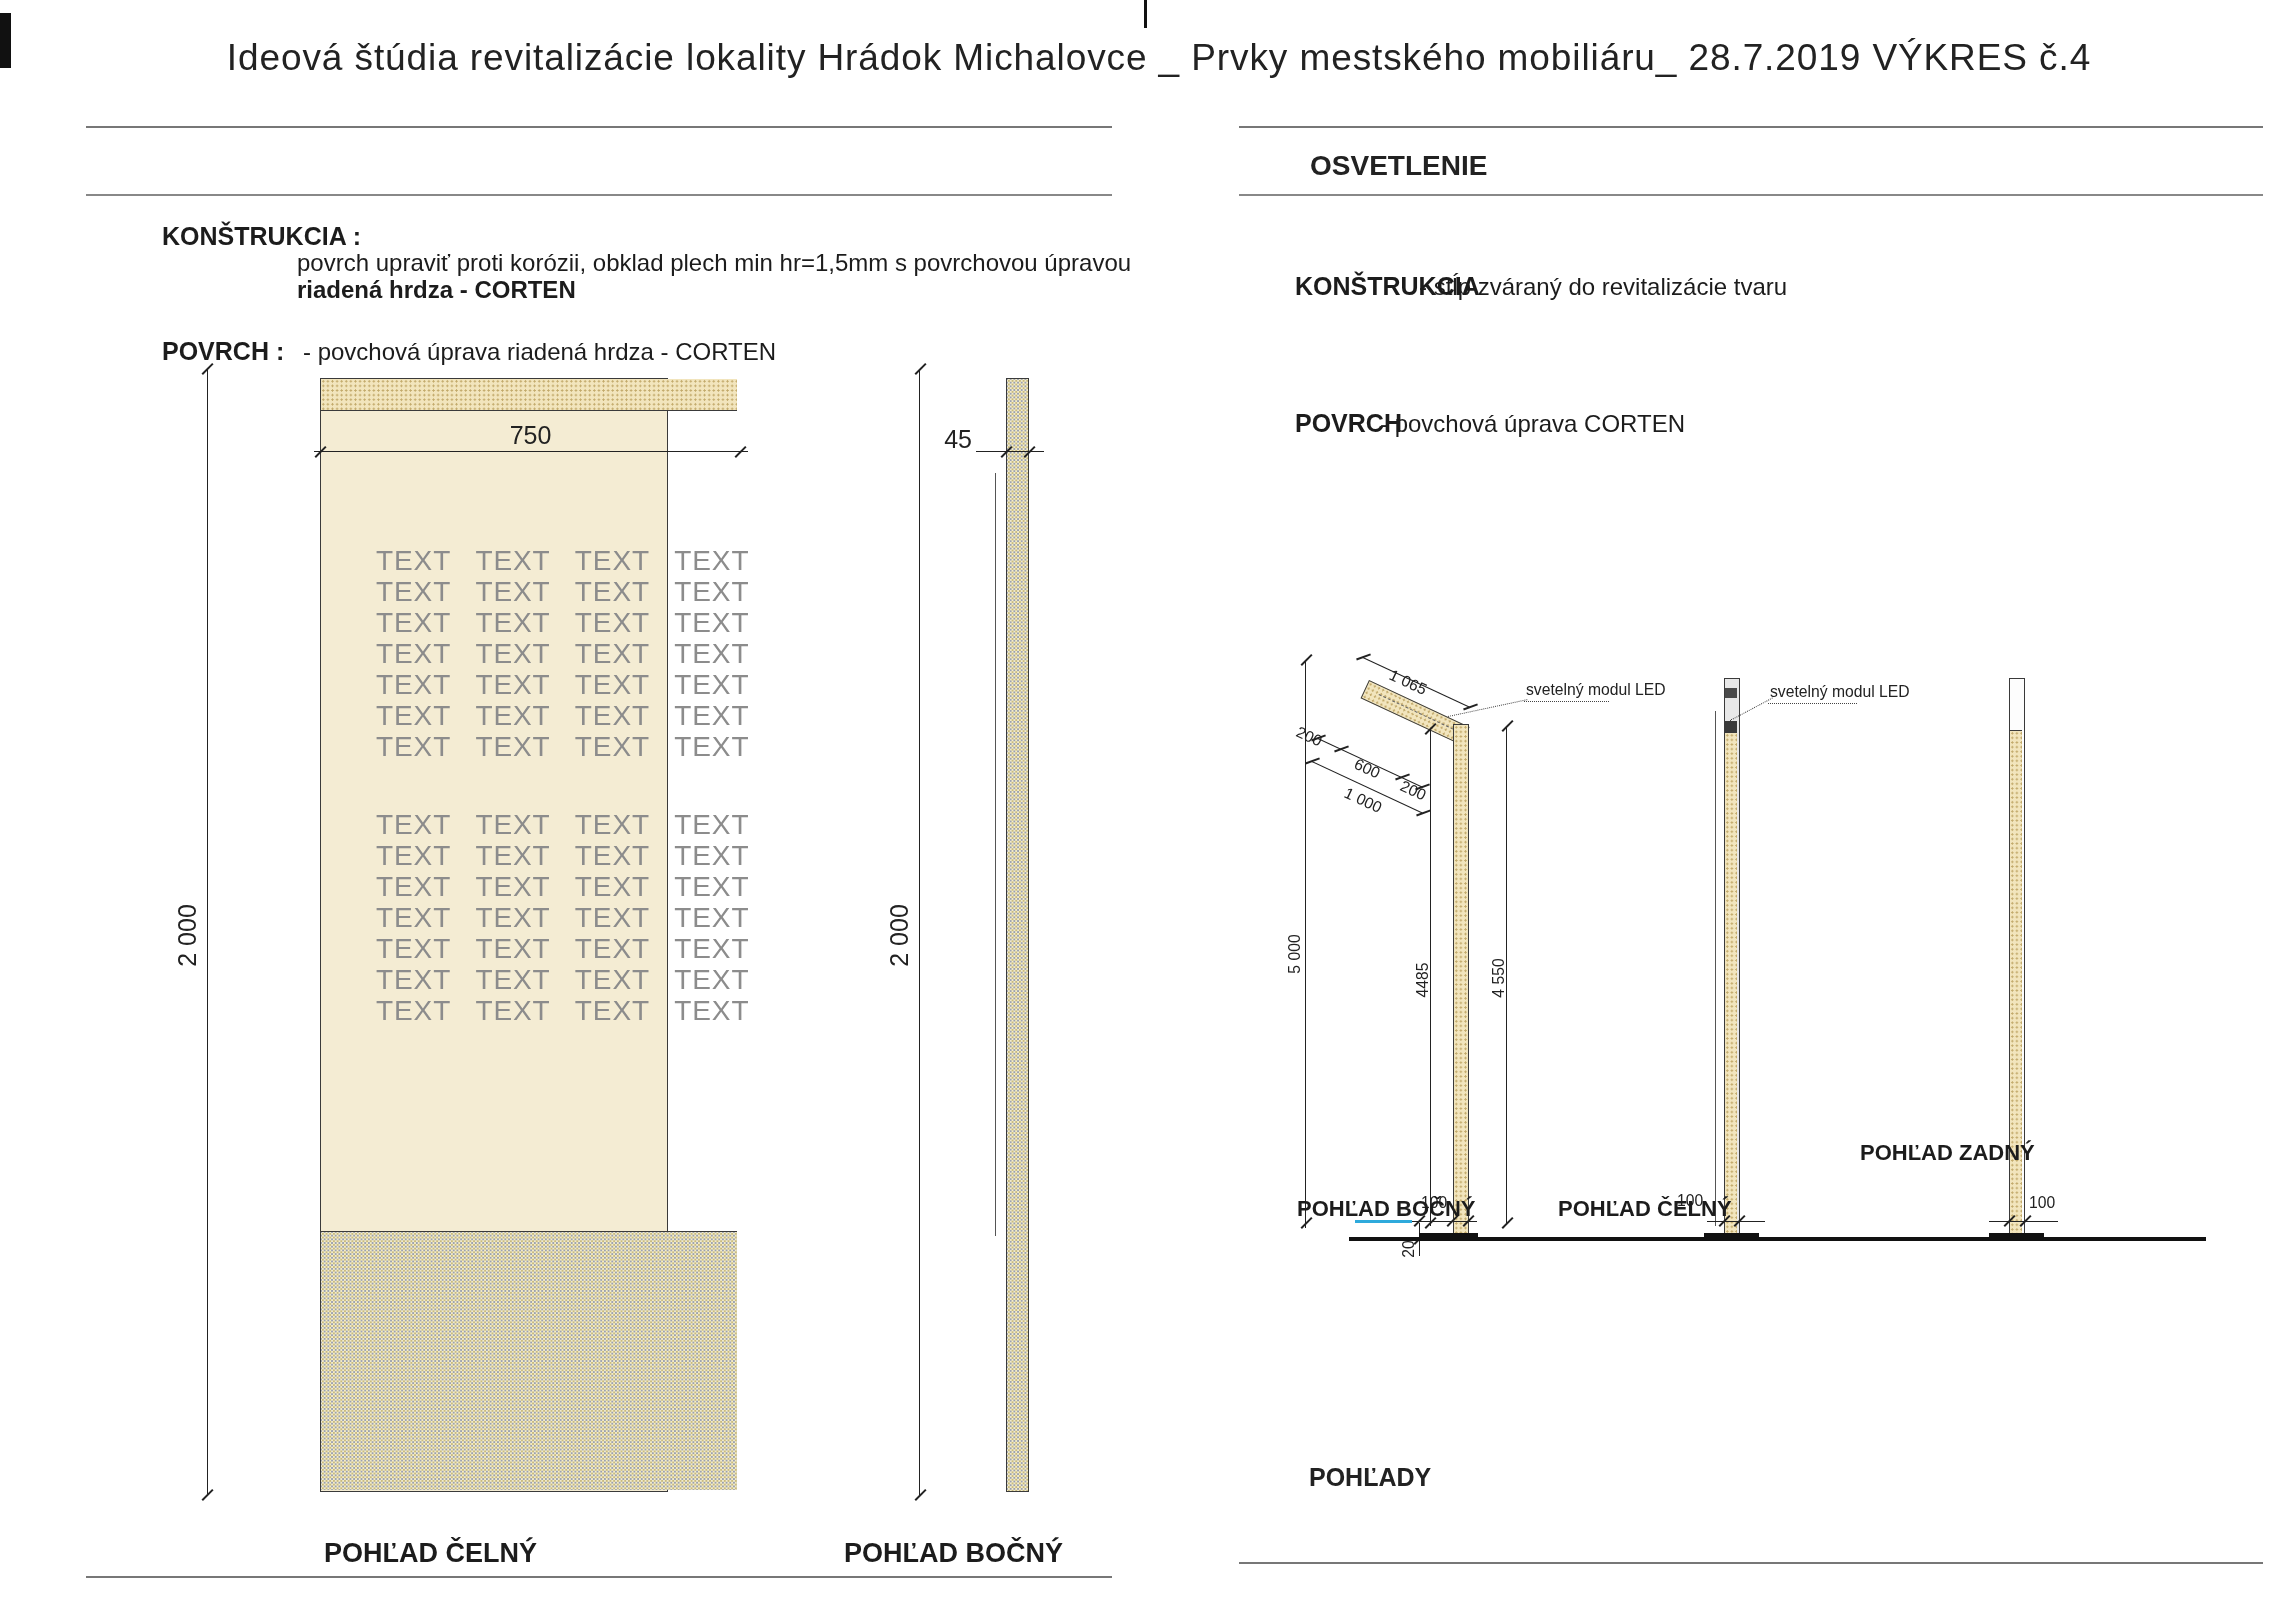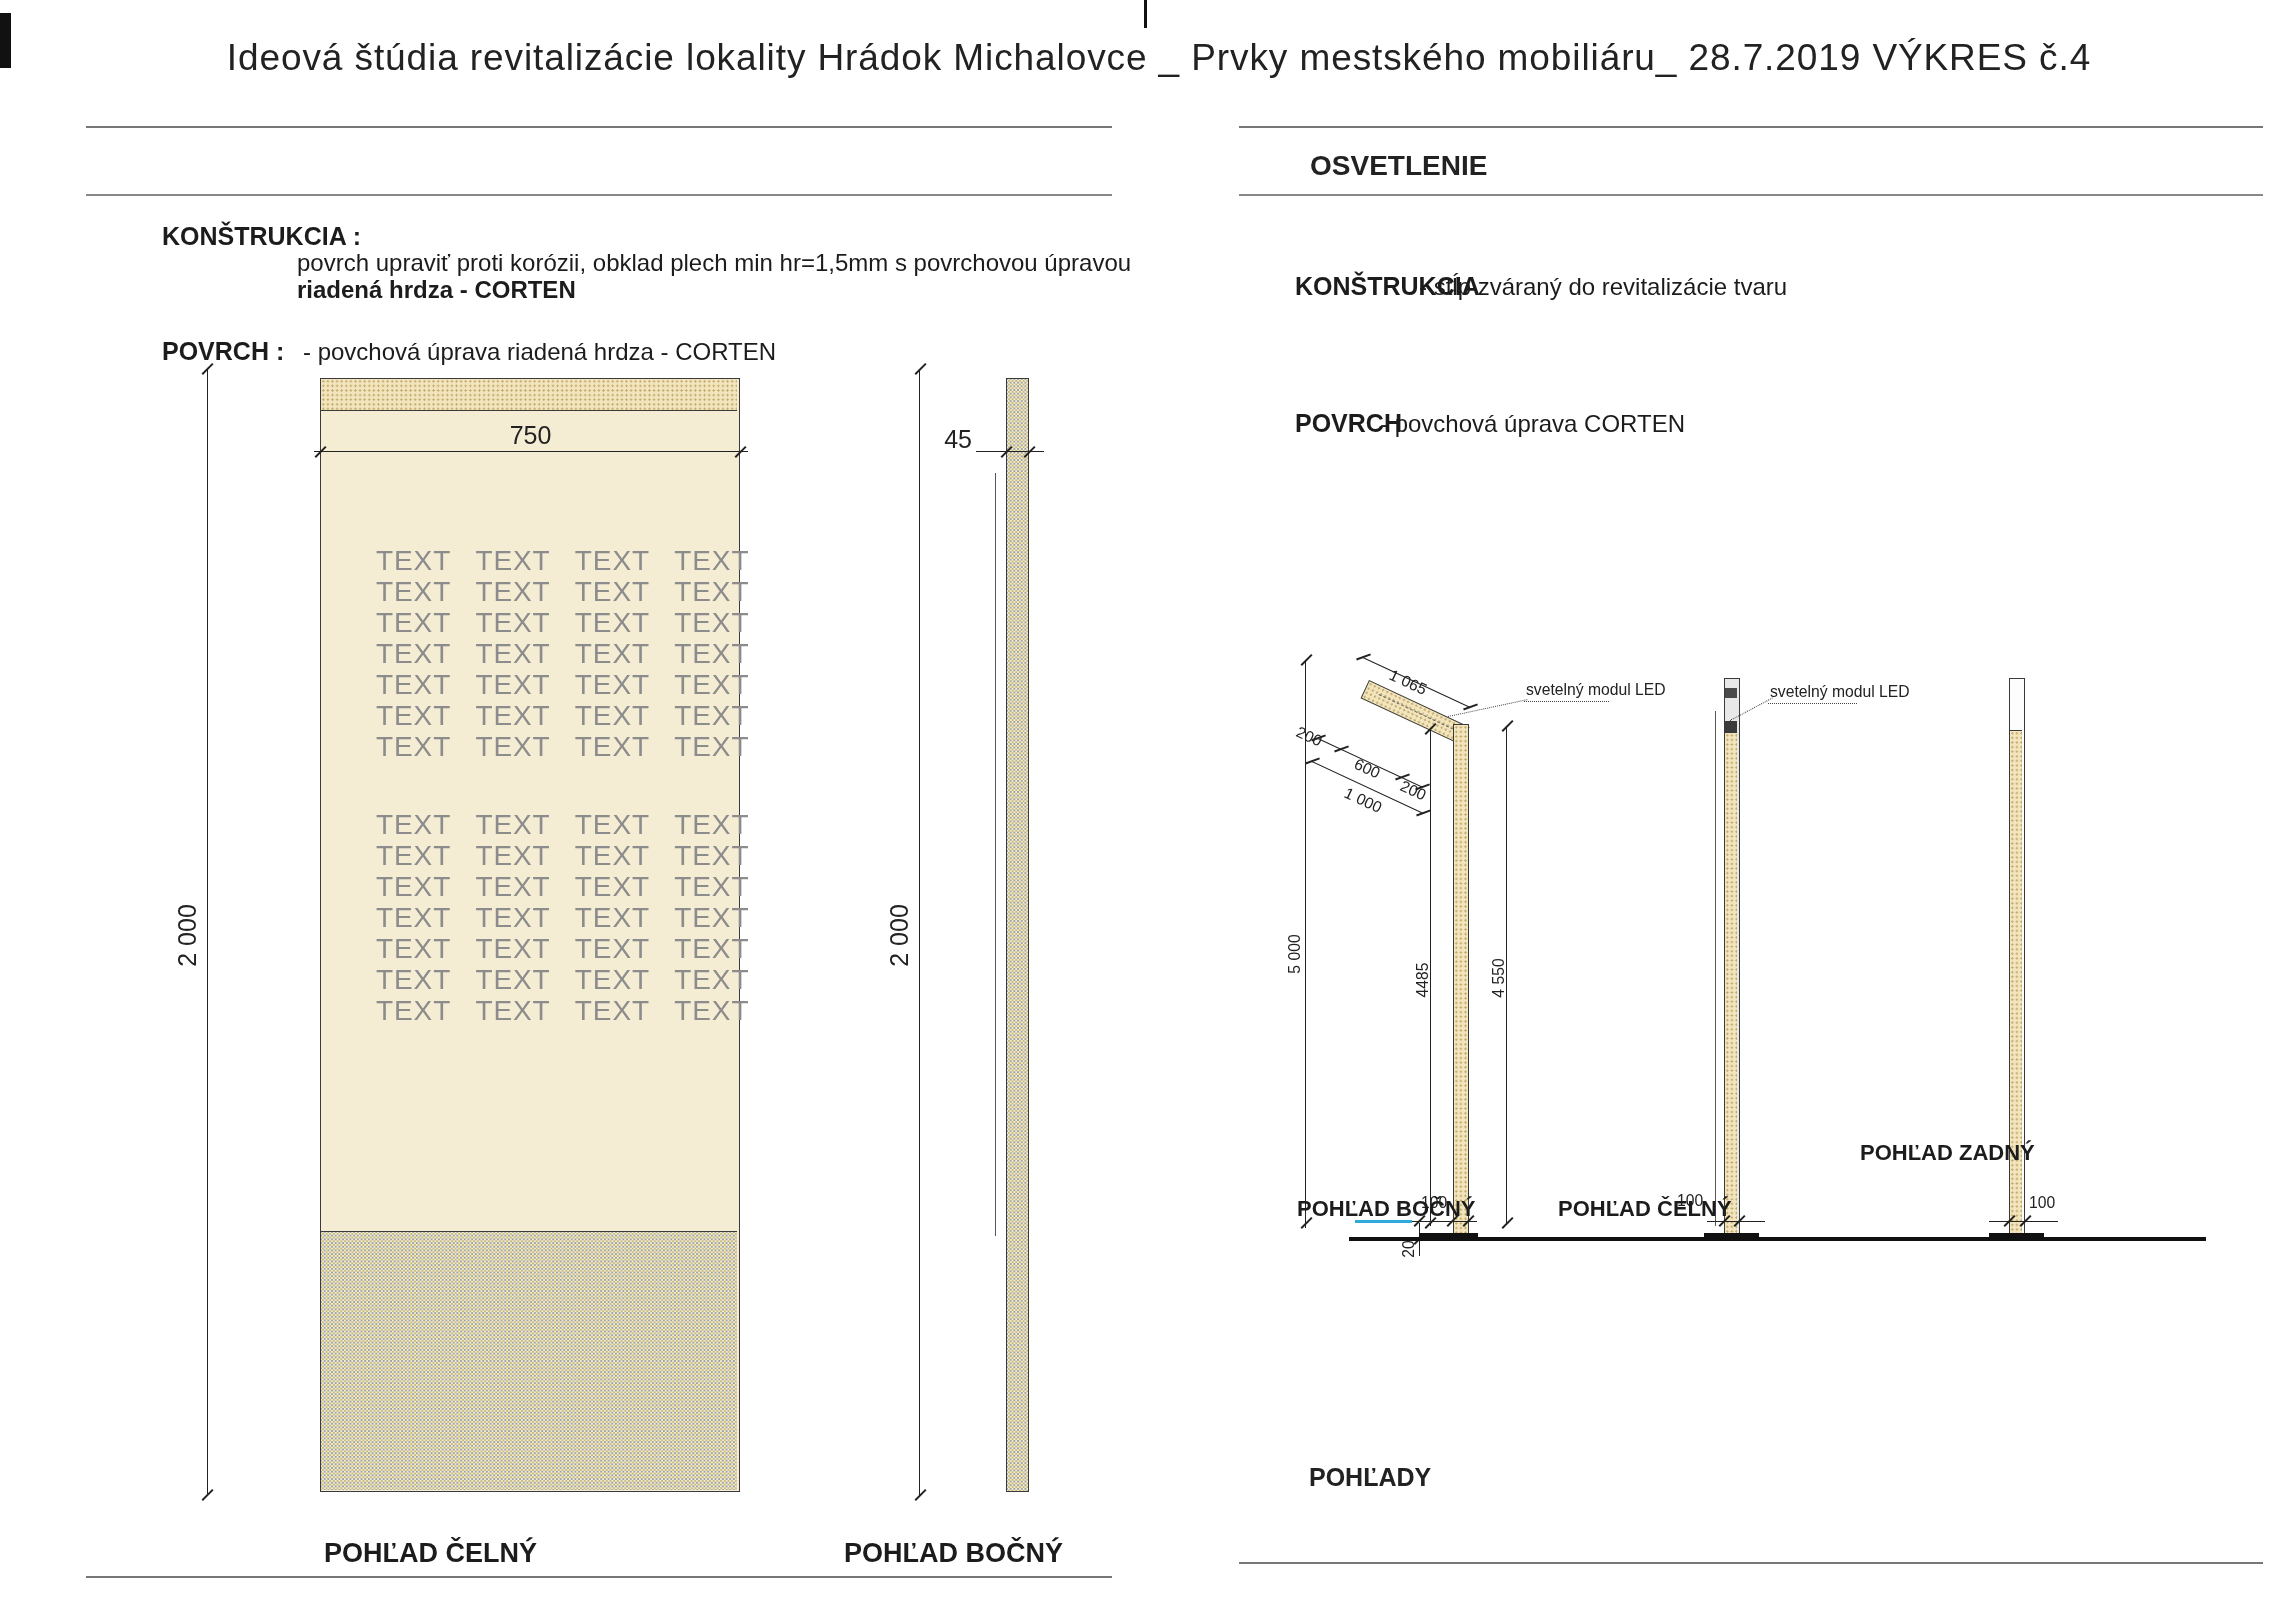--- a/index.html
+++ b/index.html
@@ -55,7 +55,7 @@
   <div class="lbl-bold" style="left:162px;top:337px;">POVRCH :</div>
   <div class="body-text" style="left:303px;top:338px;">- povchová úprava riadená hrdza - CORTEN</div>
 
-  <div class="abs board-body" style="left:320px;top:378px;width:420px;height:1114px;border:1.8px solid #3a3a3a;box-sizing:border-box;">
+  <div class="abs board-body" style="left:320px;top:378px;width:348px;height:1114px;border:1.8px solid #3a3a3a;box-sizing:border-box;">
     <div class="abs hatch-light" style="left:0;top:0;width:416px;height:31px;border-bottom:1.8px solid #3a3a3a;"></div>
     <div class="abs" style="left:55px;top:166px;">
         <div class="text-row">TEXT TEXT TEXT TEXT</div>

